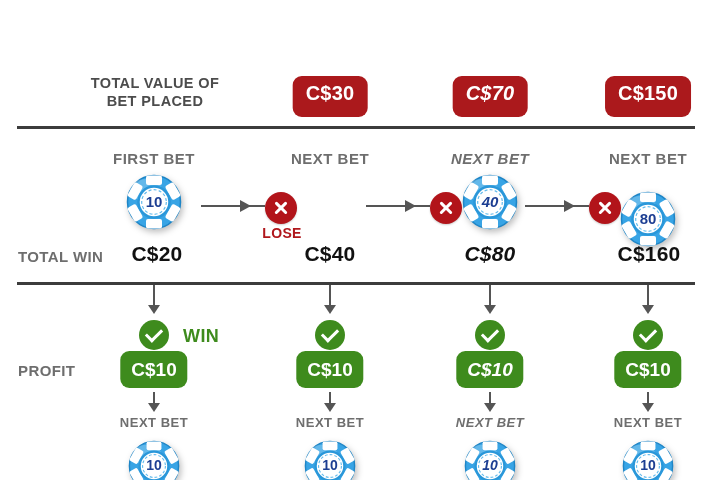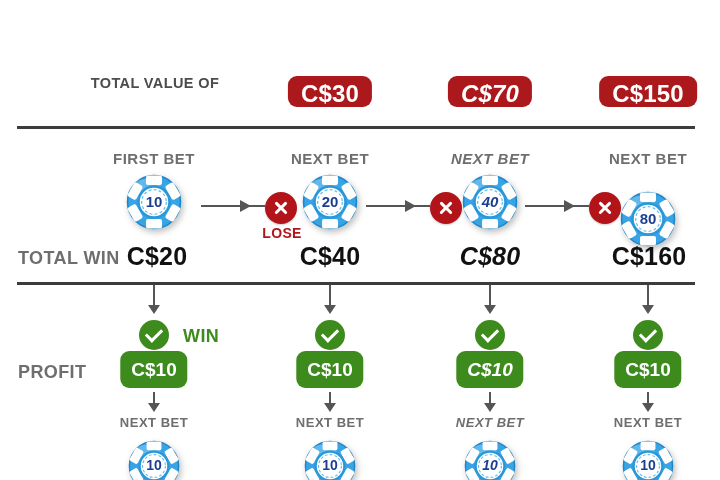--- a/index.html
+++ b/index.html
@@ -103,6 +103,7 @@
 
   <div class="abs cc title">
     <div>TOTAL VALUE OF</div>
+    <div>BET PLACED</div>
   </div>
   <div class="abs cc red-badge cx2">C$30</div>
   <div class="abs cc red-badge cx3">C$70</div>

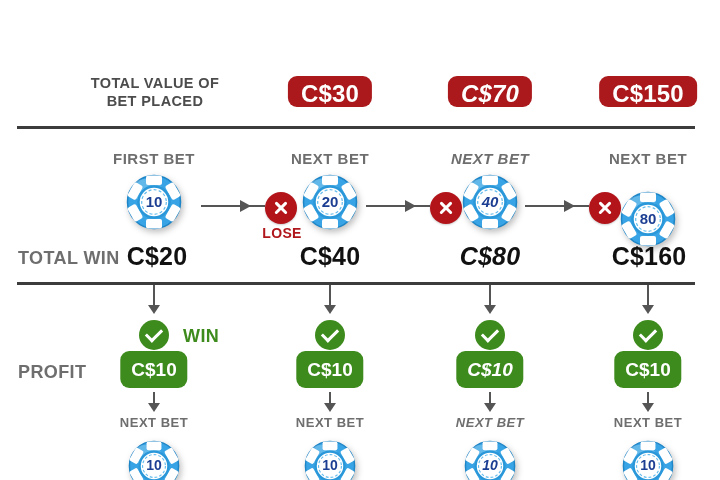--- a/index.html
+++ b/index.html
@@ -23,8 +23,8 @@
   
   .title{left:155px;top:31px;text-align:center;color:var(--title-gray);
          font-size:14.5px;line-height:18px;letter-spacing:.4px;}
-  .red-badge{top:33px;height:31px;line-height:35px;padding:0 13px;border-radius:9px;
-             background:var(--red);color:#fff;font-size:24px;letter-spacing:.2px;}
+  .red-badge{top:33px;height:41px;line-height:35px;padding:0 13px;border-radius:9px;
+             background:var(--red);color:#fff;font-size:20px;letter-spacing:.2px;}
 
   .divider{left:17px;width:678px;height:3px;background:var(--divider);}
 

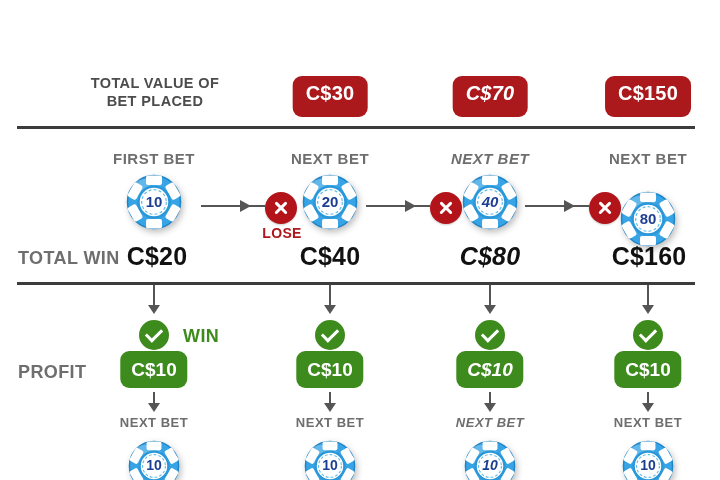--- a/index.html
+++ b/index.html
@@ -122,12 +122,6 @@
       </svg>
     <span class="chip-num">10</span>
   </div>
-  <div class="abs chip cx2" style="top:159px">
-    <svg viewBox="0 0 56 56">
-        <use href="#chipbase"></use>
-      </svg>
-    <span class="chip-num">20</span>
-  </div>
   <div class="abs chip cx3" style="top:159px">
     <svg viewBox="0 0 56 56">
         <use href="#chipbase"></use>

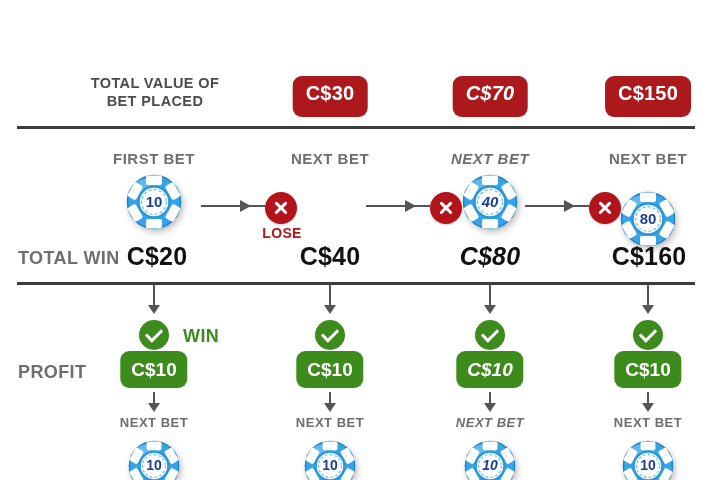--- a/index.html
+++ b/index.html
@@ -69,7 +69,7 @@
   .win-label{left:183px;top:283px;color:var(--green);font-size:18px;letter-spacing:.4px;}
 
   
-  .caption{left:18px;color:var(--label-gray);font-size:18px;letter-spacing:.4px;}
+  .caption{left:18px;color:var(--label-gray);font-size:15px;letter-spacing:.4px;}
   .total-value{top:199px;color:#111;font-size:25px;letter-spacing:.2px;}
   .green-badge{top:308px;height:37px;line-height:37px;padding:0 11px;border-radius:9px;
                background:var(--green);color:#fff;font-size:19px;}

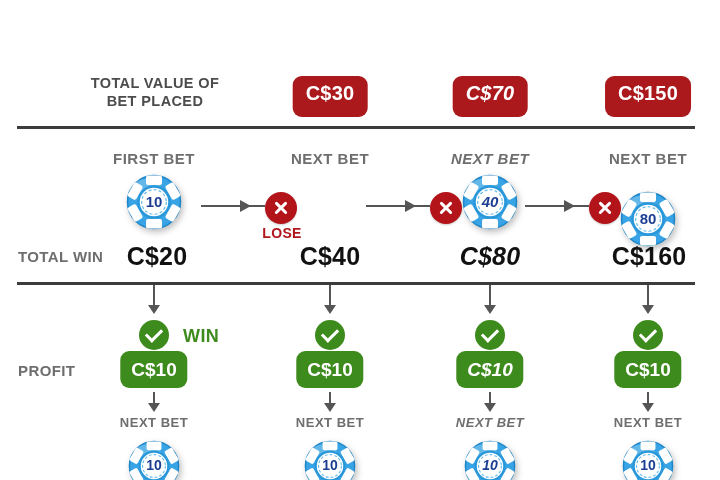--- a/index.html
+++ b/index.html
@@ -70,7 +70,7 @@
 
   
   .caption{left:18px;color:var(--label-gray);font-size:15px;letter-spacing:.4px;}
-  .total-value{top:199px;color:#111;font-size:25px;letter-spacing:.2px;}
+  .total-value{top:199px;color:#111;font-size:21px;letter-spacing:.2px;}
   .green-badge{top:308px;height:37px;line-height:37px;padding:0 11px;border-radius:9px;
                background:var(--green);color:#fff;font-size:19px;}
 

